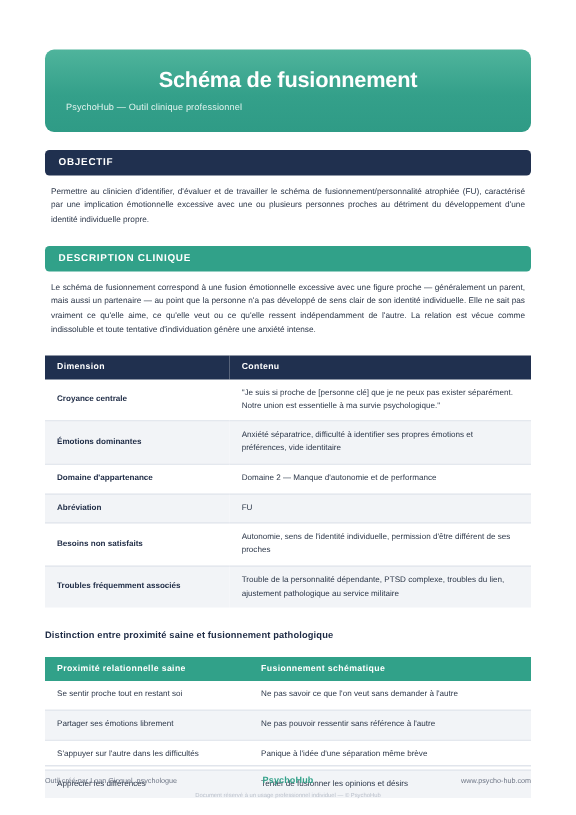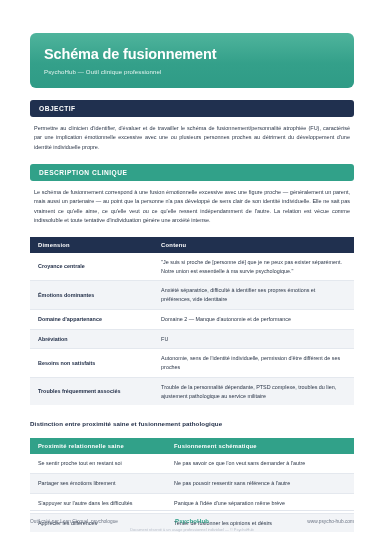--- a/index.html
+++ b/index.html
@@ -34,6 +34,7 @@
     font-weight: 700;
     letter-spacing: -0.15px;
     line-height: 1.15;
+    text-align: center;
   }
   .title-banner .subtitle {
     margin-top: 5px;

